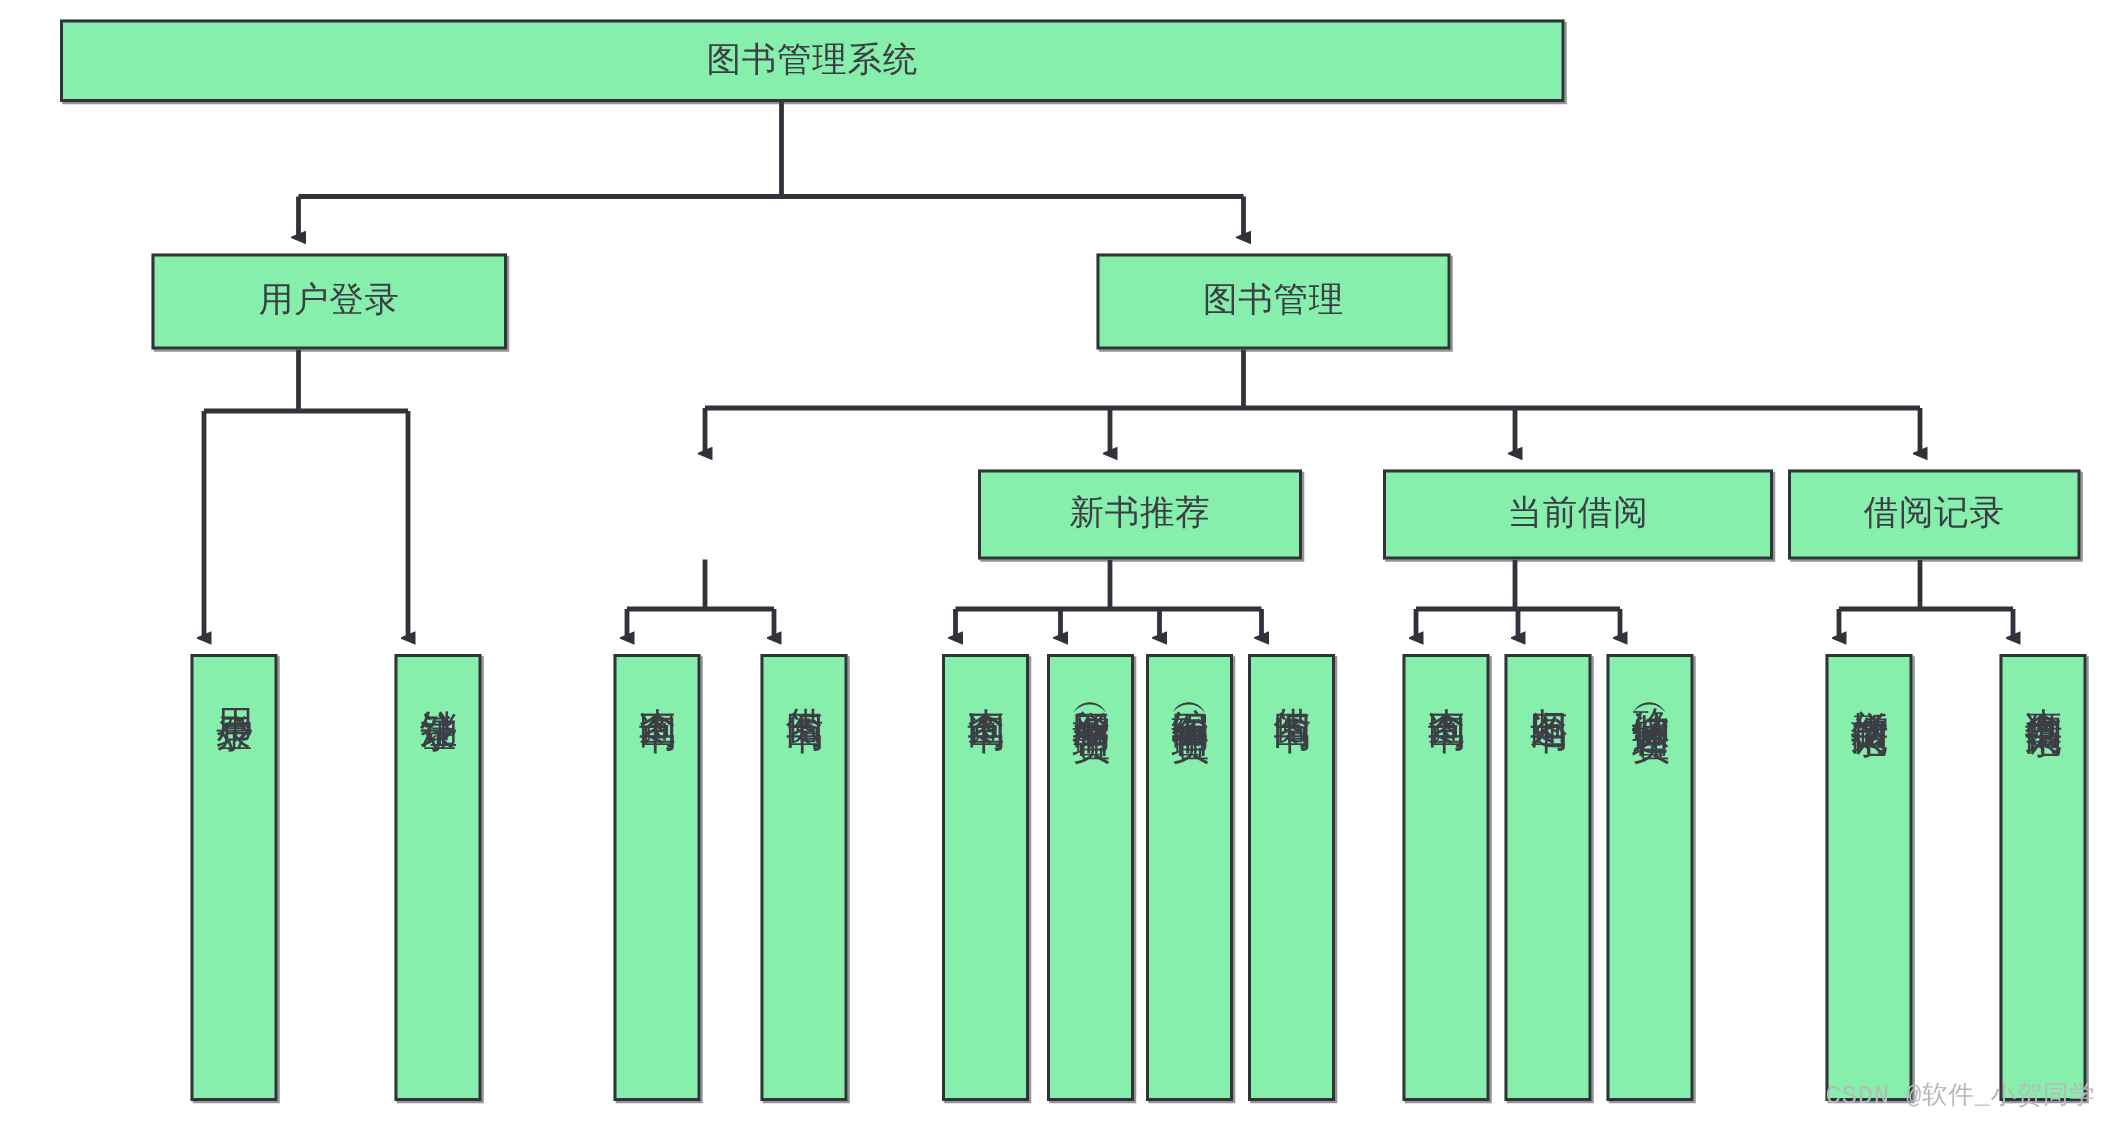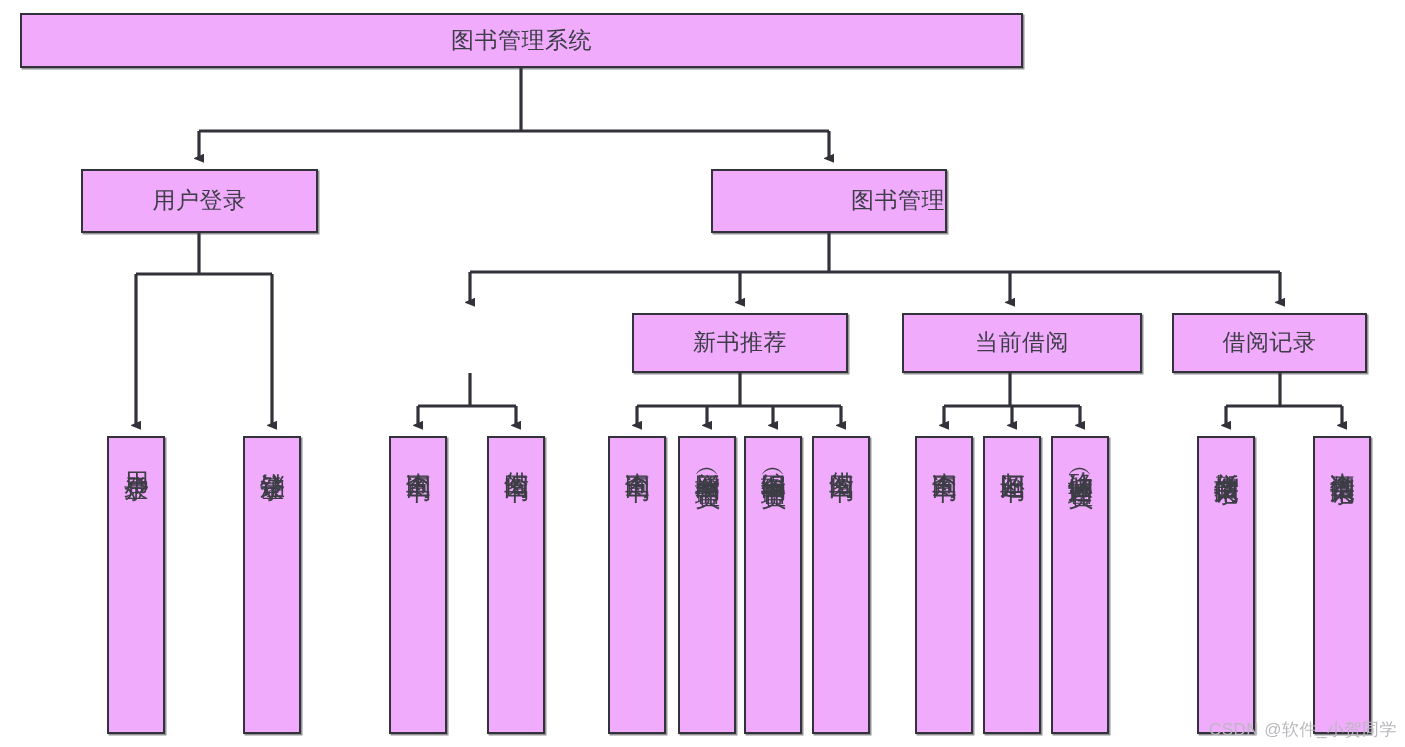--- a/index.html
+++ b/index.html
@@ -28,12 +28,13 @@
   .node-box {
     position: absolute;
     box-sizing: border-box;
-    background: #f0abfc;
+    background: #86efac;
     border: 2px solid #32323a;
     box-shadow: 1.5px 1.5px 0 rgba(60,60,65,0.55);
     display: flex;
     align-items: center;
     justify-content: center;
+    margin-left: 20px;
   }
   .node-label {
     color: #3d3d46;

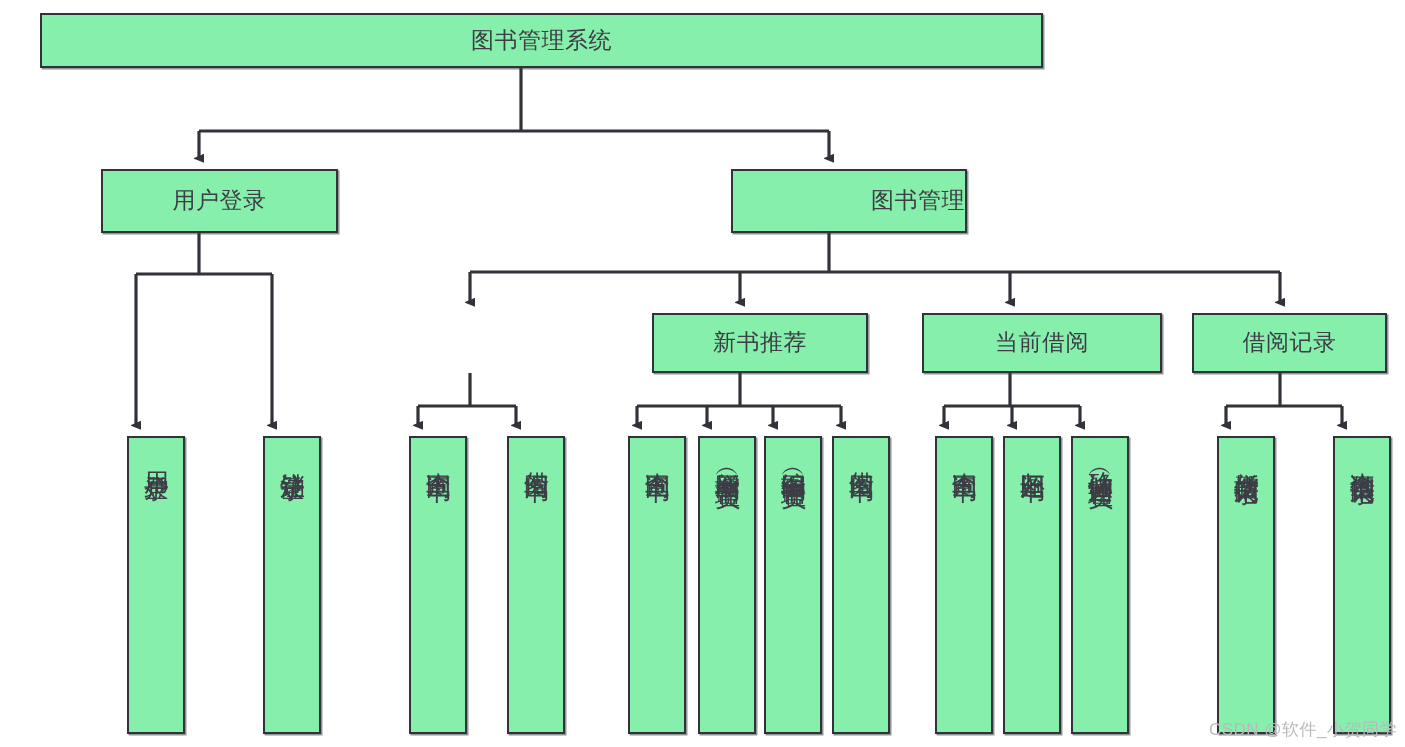--- a/index.html
+++ b/index.html
@@ -134,7 +134,7 @@
   <div class="node-box node-h" style="left:81px; top:169px; width:237px; height:64px;">
     <span class="node-label">用户登录</span>
   </div>
-  <div class="node-box node-h" style="left:711px; top:169px; width:236px; height:64px;justify-content:flex-end;">
+  <div class="node-box node-h" style="left:711px; top:169px; width:236px; height:64px;">
     <span class="node-label">图书管理</span>
   </div>
 

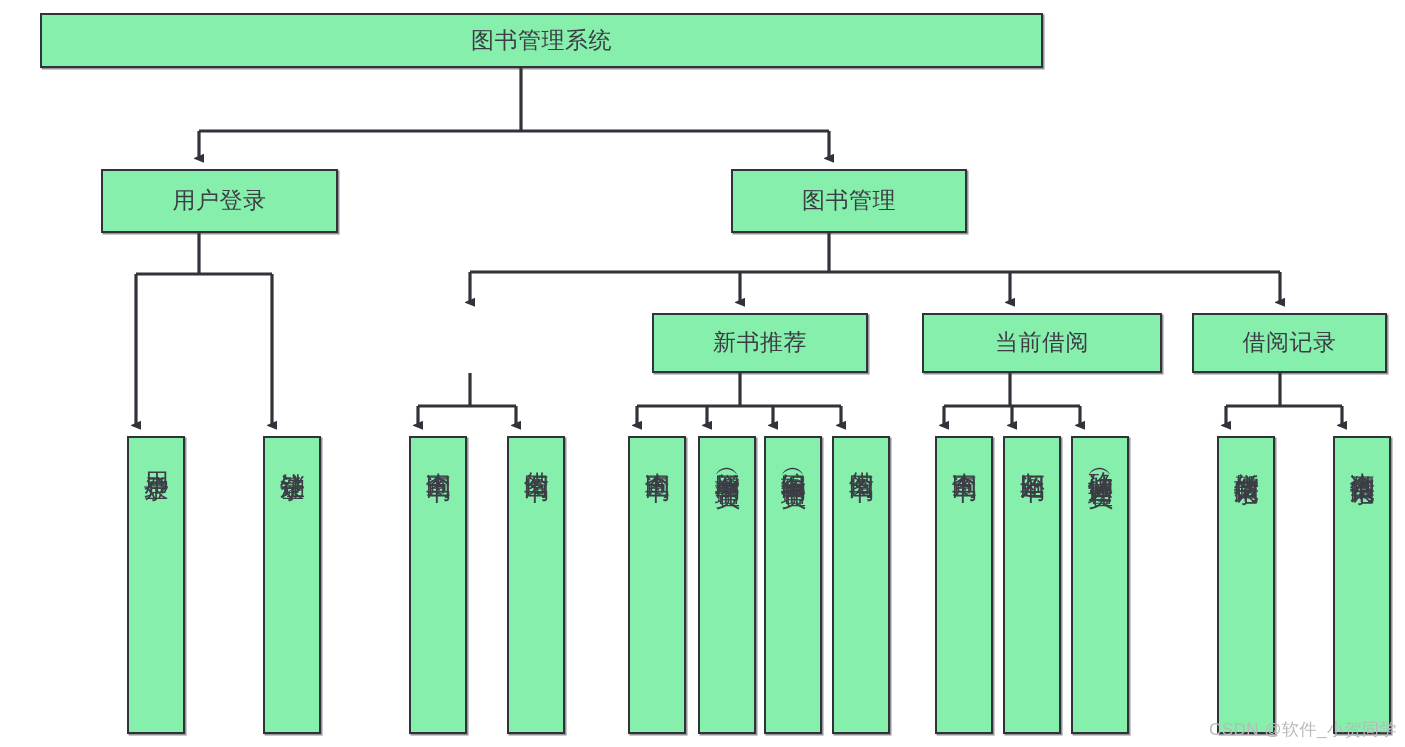--- a/index.html
+++ b/index.html
@@ -141,7 +141,7 @@
   <div class="node-box node-h" style="left:632px; top:313px; width:216px; height:60px;">
     <span class="node-label">新书推荐</span>
   </div>
-  <div class="node-box node-h" style="left:902px; top:313px; width:240px; height:60px;">
+  <div class="node-box node-h" style="left:902px; top:313px; width:260px; height:60px;">
     <span class="node-label">当前借阅</span>
   </div>
   <div class="node-box node-h" style="left:1172px; top:313px; width:195px; height:60px;">

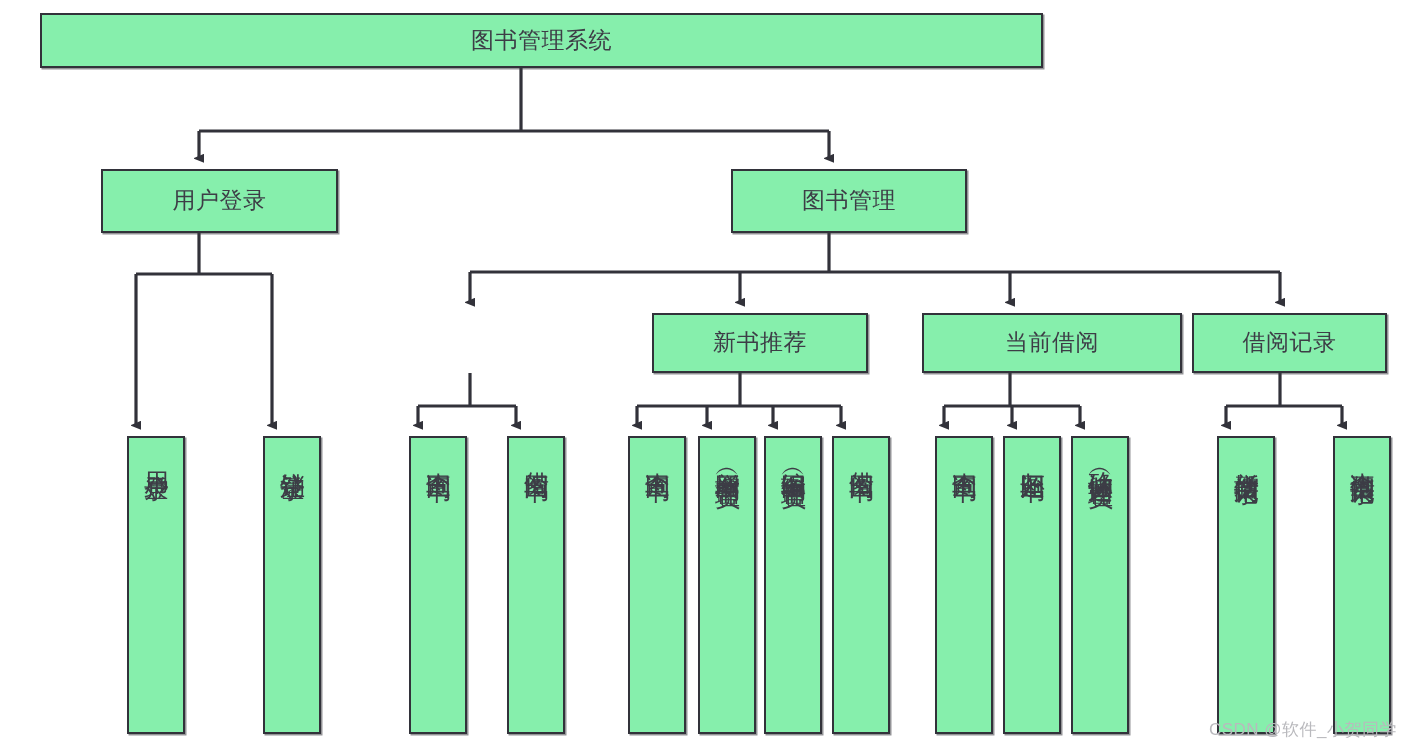--- a/index.html
+++ b/index.html
@@ -66,7 +66,7 @@
     bottom: 6px;
     font-size: 17px;
     color: #b9b9bd;
-    font-family: Liberation Sans, sans-serif;
+    font-family: Liberation Mono, monospace;
     letter-spacing: 0.5px;
     white-space: pre;
     pointer-events: none;

